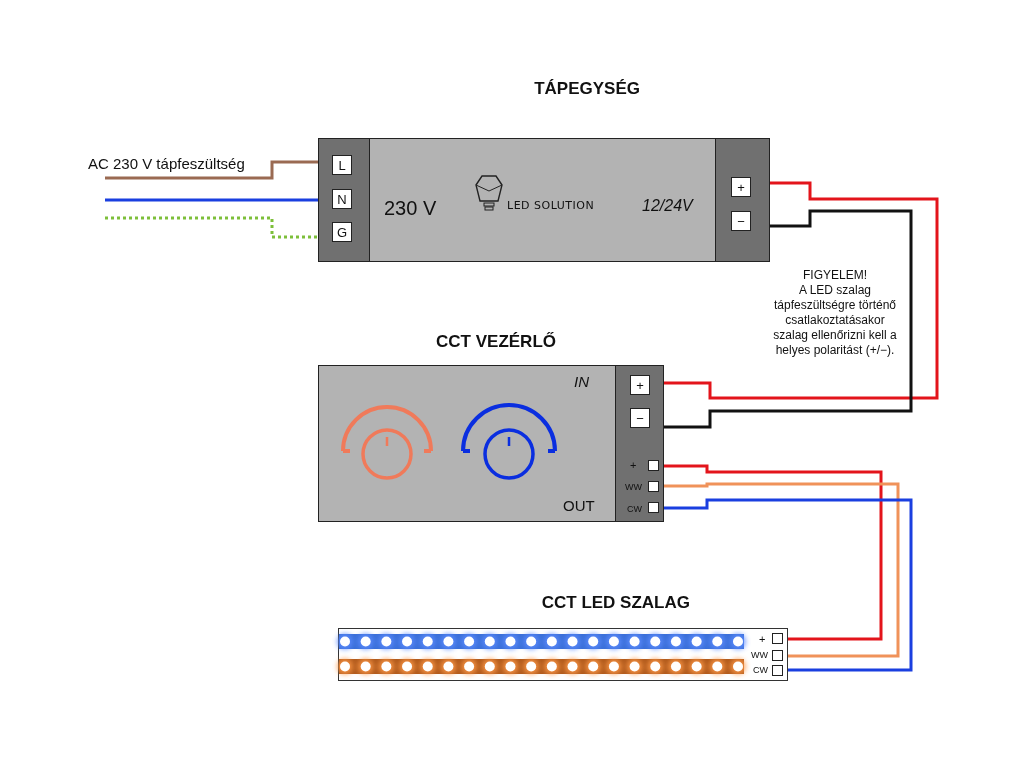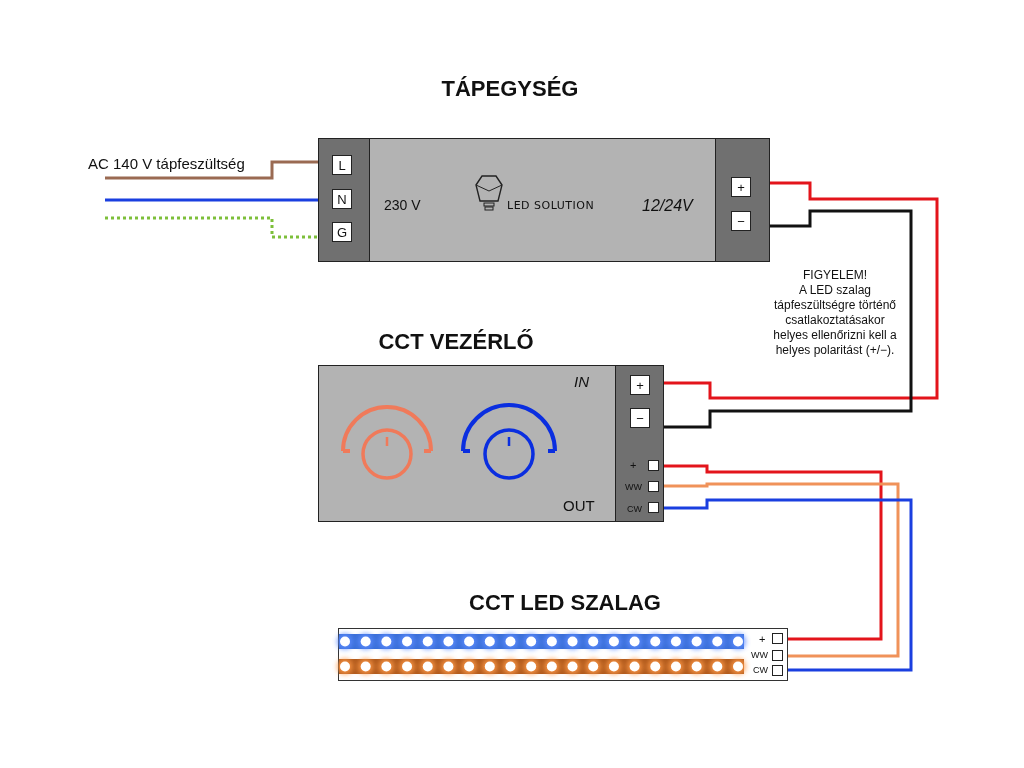--- a/index.html
+++ b/index.html
@@ -5,7 +5,7 @@
   html,body{margin:0;padding:0;background:#fff;}
   body{width:1024px;height:768px;position:relative;overflow:hidden;font-family:"Liberation Sans","DejaVu Sans",sans-serif;color:#111;}
   .abs{position:absolute;}
-  .title{font-weight:bold;font-size:22px;text-align:center;line-height:22px;}
+  .title{font-weight:bold;font-size:17px;text-align:right;line-height:22px;}
   .box-dark{background:#707070;border:1.5px solid #222;box-sizing:border-box;}
   .box-light{background:#b3b3b3;border:1.5px solid #222;box-sizing:border-box;}
   .term{background:#fff;border:1px solid #222;box-sizing:border-box;width:20px;height:20px;font-size:13px;display:flex;align-items:center;justify-content:center;}

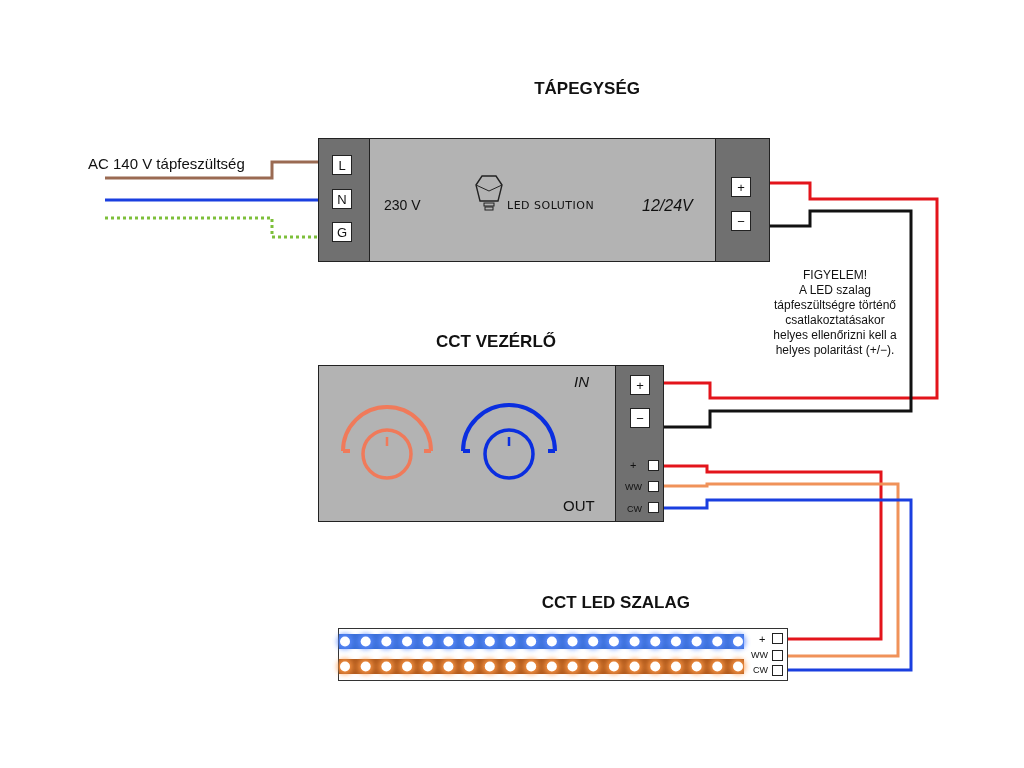--- a/index.html
+++ b/index.html
@@ -32,7 +32,7 @@
   <polyline points="664,508 707,508 707,500 911,500 911,670 788,670" fill="none" stroke="#1a3fe0" stroke-width="3"></polyline>
 </svg>
 
-<div class="abs lbl" style="left:88px;top:155px;">AC 140 V tápfeszültség</div>
+<div class="abs lbl" style="left:88px;top:155px;">AC 230 V tápfeszültség</div>
 
 <div class="abs title" style="left:380px;top:78px;width:260px;">
   <div>TÁPEGYSÉG</div>

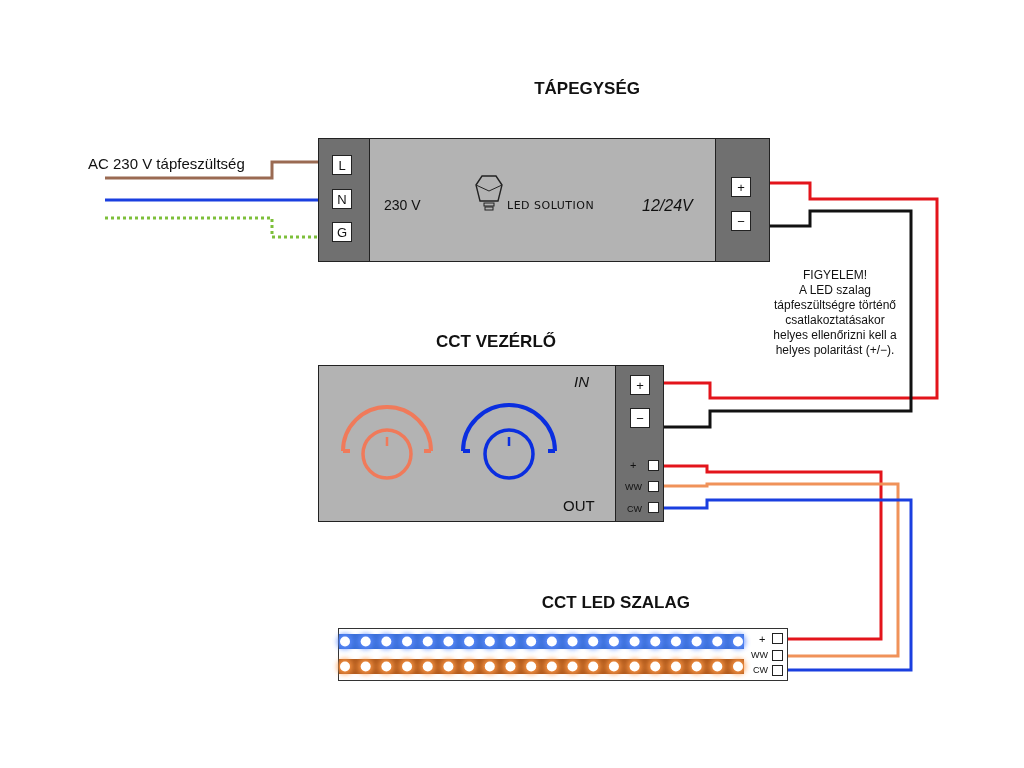--- a/index.html
+++ b/index.html
@@ -45,7 +45,7 @@
 <div class="abs term" style="left:332px;top:222px;">G</div>
 <div class="abs term" style="left:731px;top:177px;">+</div>
 <div class="abs term" style="left:731px;top:211px;">−</div>
-<div class="abs lbl" style="left:384px;top:197px;font-size:14px;">230 V</div>
+<div class="abs lbl" style="left:384px;top:197px;font-size:20px;">230 V</div>
 <div class="abs lbl" style="left:642px;top:197px;font-size:16px;font-style:italic;">12/24V</div>
 <div class="abs" style="left:474px;top:173px;display:flex;align-items:center;gap:3px;">
   <svg style="position:static" width="30" height="44" viewBox="0 0 30 44">

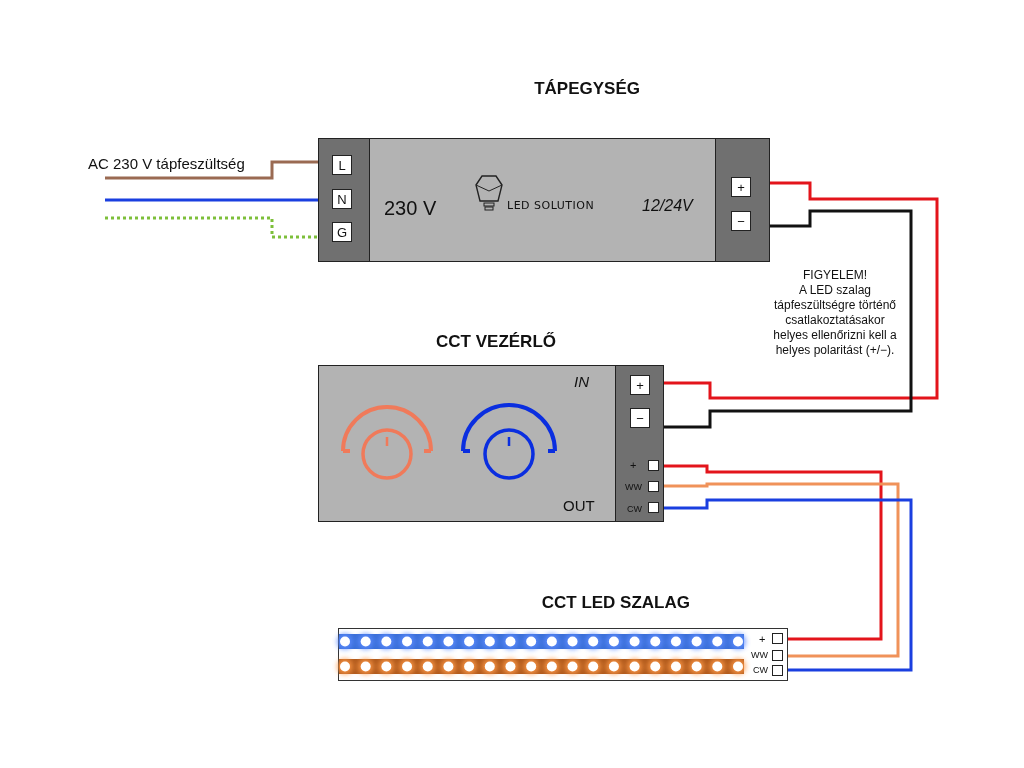--- a/index.html
+++ b/index.html
@@ -62,7 +62,7 @@
   <div>A LED szalag</div>
   <div>tápfeszültségre történő</div>
   <div>csatlakoztatásakor</div>
-  <div>helyes ellenőrizni kell a</div>
+  <div>szalag ellenőrizni kell a</div>
   <div>helyes polaritást (+/−).</div>
 </div>
 

